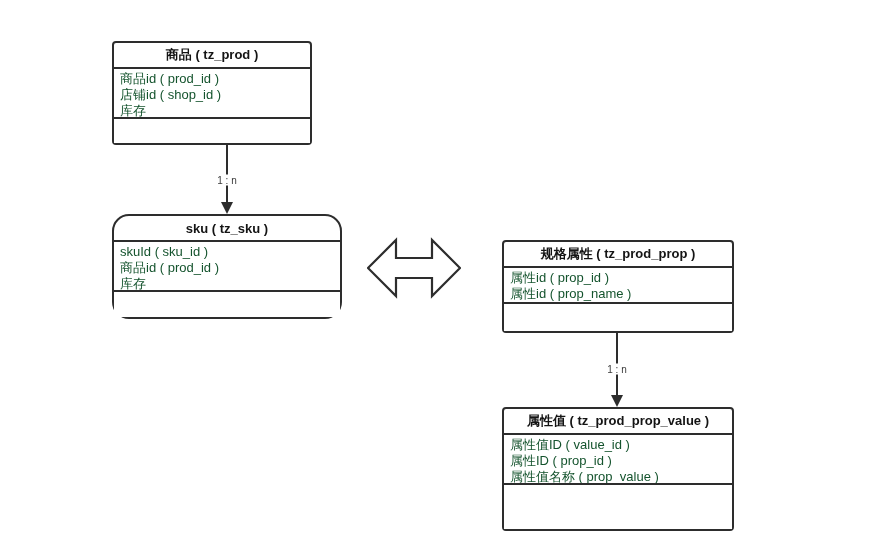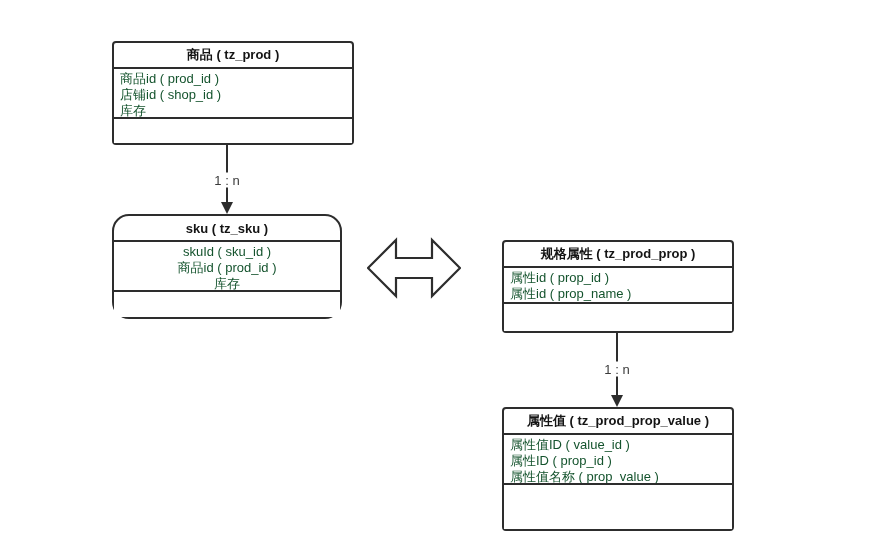--- a/index.html
+++ b/index.html
@@ -77,7 +77,7 @@
 
 <div class="canvas">
 
-  <div class="db-table" style="left:112px; top:41px; width:242px; height:104px;">
+  <div class="db-table" style="left:112px; top:41px; width:200px; height:104px;">
     <div class="tbl-header">商品 ( tz_prod )</div>
     <div class="tbl-body" style="height:50px;">
       <div class="tbl-row">商品id ( prod_id )</div>

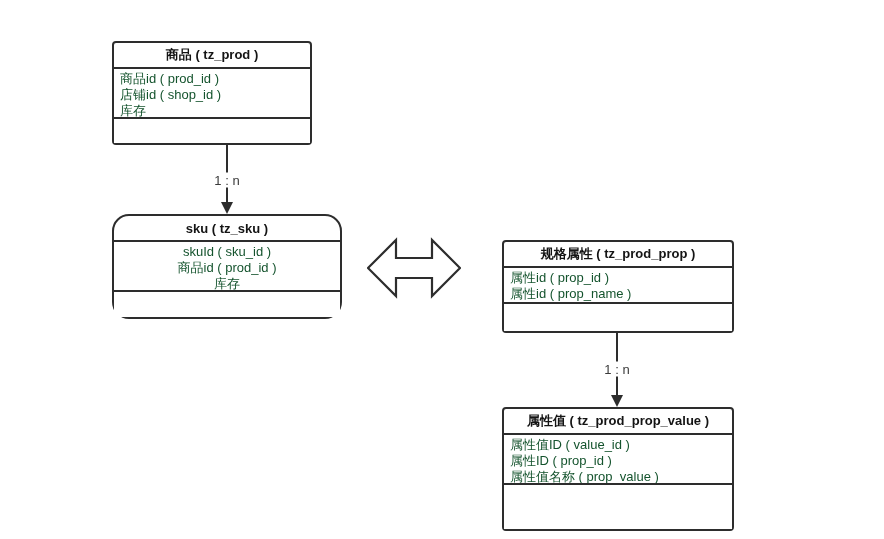--- a/index.html
+++ b/index.html
@@ -66,7 +66,7 @@
     transform: translate(-50%, -50%);
     background: #ffffff;
     padding: 0 4px;
-    font-size: 13px;
+    font-size: 10px;
     color: #3a3a3a;
     white-space: nowrap;
   }

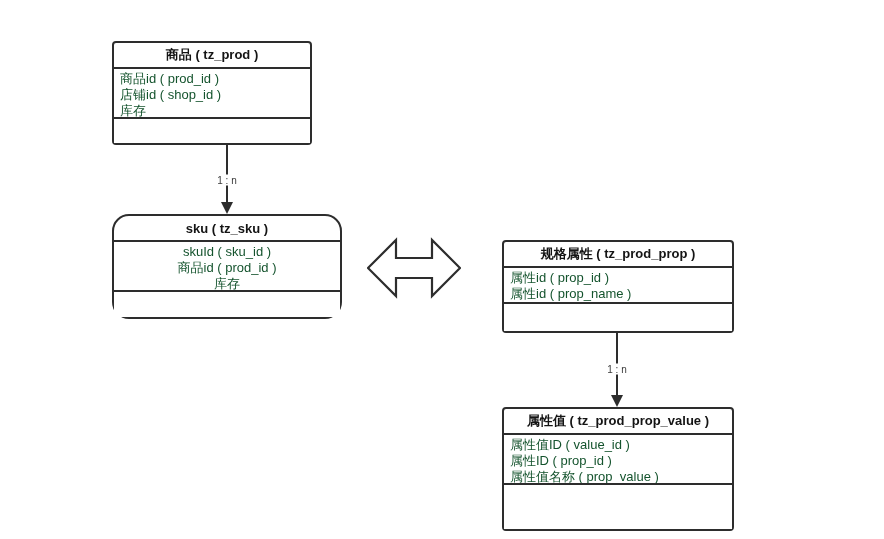--- a/index.html
+++ b/index.html
@@ -93,7 +93,7 @@
 
   <div class="db-table" style="left:112px; top:214px; width:230px; height:105px;border-radius:17px;">
     <div class="tbl-header">sku ( tz_sku )</div>
-    <div class="tbl-body" style="height:50px;text-align:center;">
+    <div class="tbl-body" style="height:50px;">
       <div class="tbl-row">skuId ( sku_id )</div>
       <div class="tbl-row">商品id ( prod_id )</div>
       <div class="tbl-row">库存</div>

